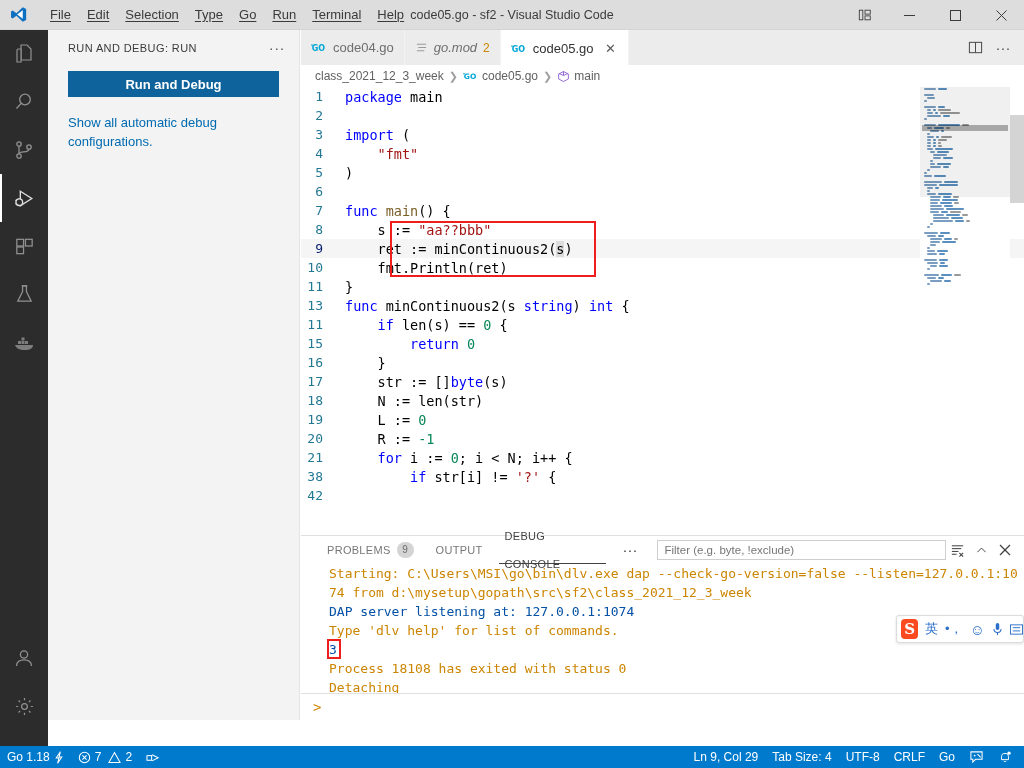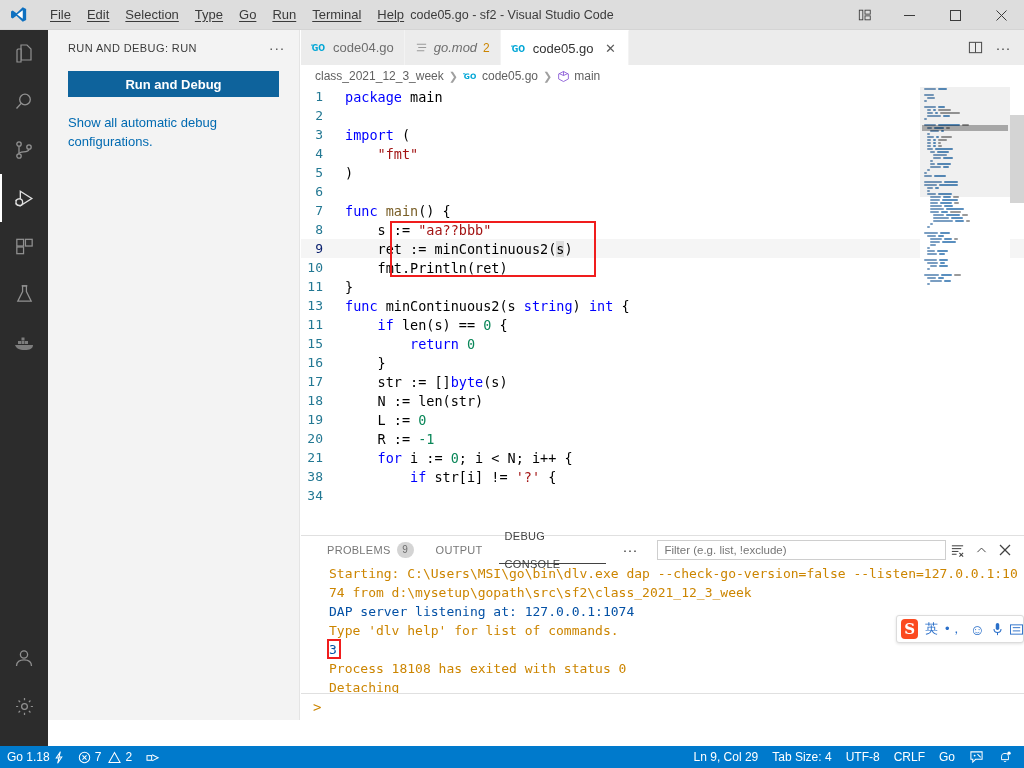--- a/index.html
+++ b/index.html
@@ -432,7 +432,7 @@
           <div class="code-line"><span class="ln">20</span><span class="code-txt"><span>    R := </span><span class="num">-1</span></span></div>
           <div class="code-line"><span class="ln">21</span><span class="code-txt"><span>    </span><span class="kw">for </span><span>i := </span><span class="num">0</span><span>; i &lt; N; i++ {</span></span></div>
           <div class="code-line"><span class="ln">38</span><span class="code-txt"><span>        </span><span class="kw">if </span><span>str[i] != </span><span class="str">'?'</span><span> {</span></span></div>
-          <div class="code-line"><span class="ln">34</span></div>
+          <div class="code-line"><span class="ln">42</span></div>
         </div>
 
       <div class="redbox" style="left:89px; top:134px; width:206px; height:56px;"></div>

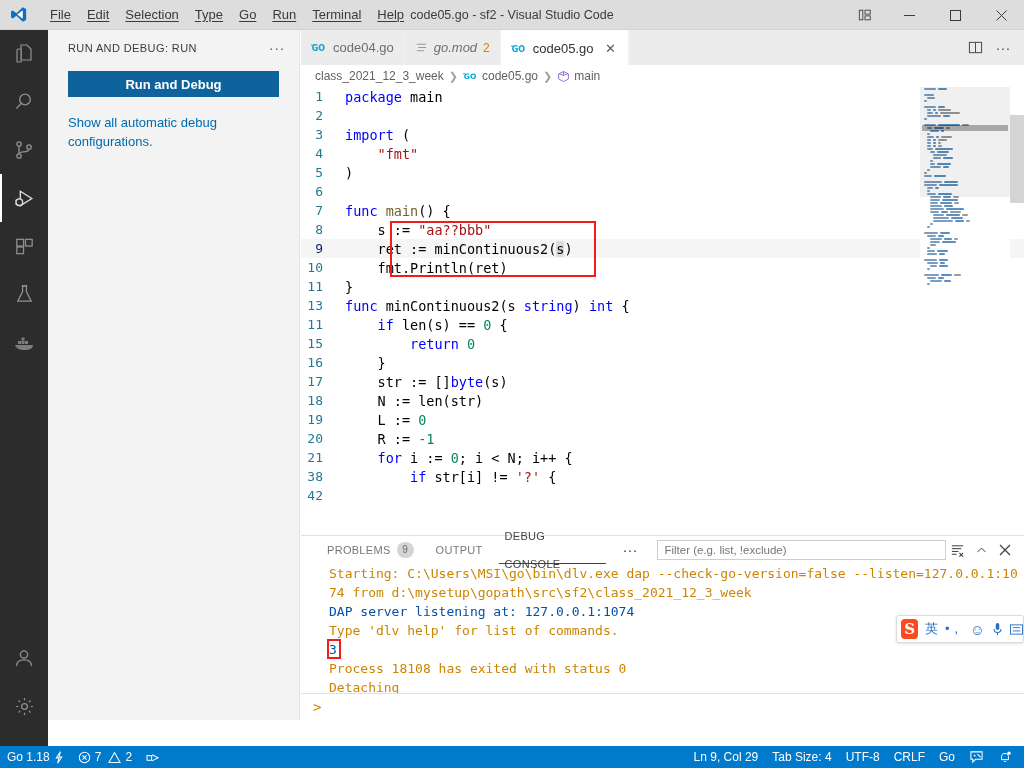--- a/index.html
+++ b/index.html
@@ -718,7 +718,7 @@
         <span>DEBUG CONSOLE</span>
       </div>
       <div class="ph-more">···</div>
-      <div class="filter-box">Filter (e.g. list, !exclude)</div>
+      <div class="filter-box">Filter (e.g. byte, !exclude)</div>
       <div class="panel-actions">
         <div class="pa-btn">
           <svg width="15" height="15" viewBox="0 0 16 16" stroke="#424242" stroke-width="1.1" fill="none">

